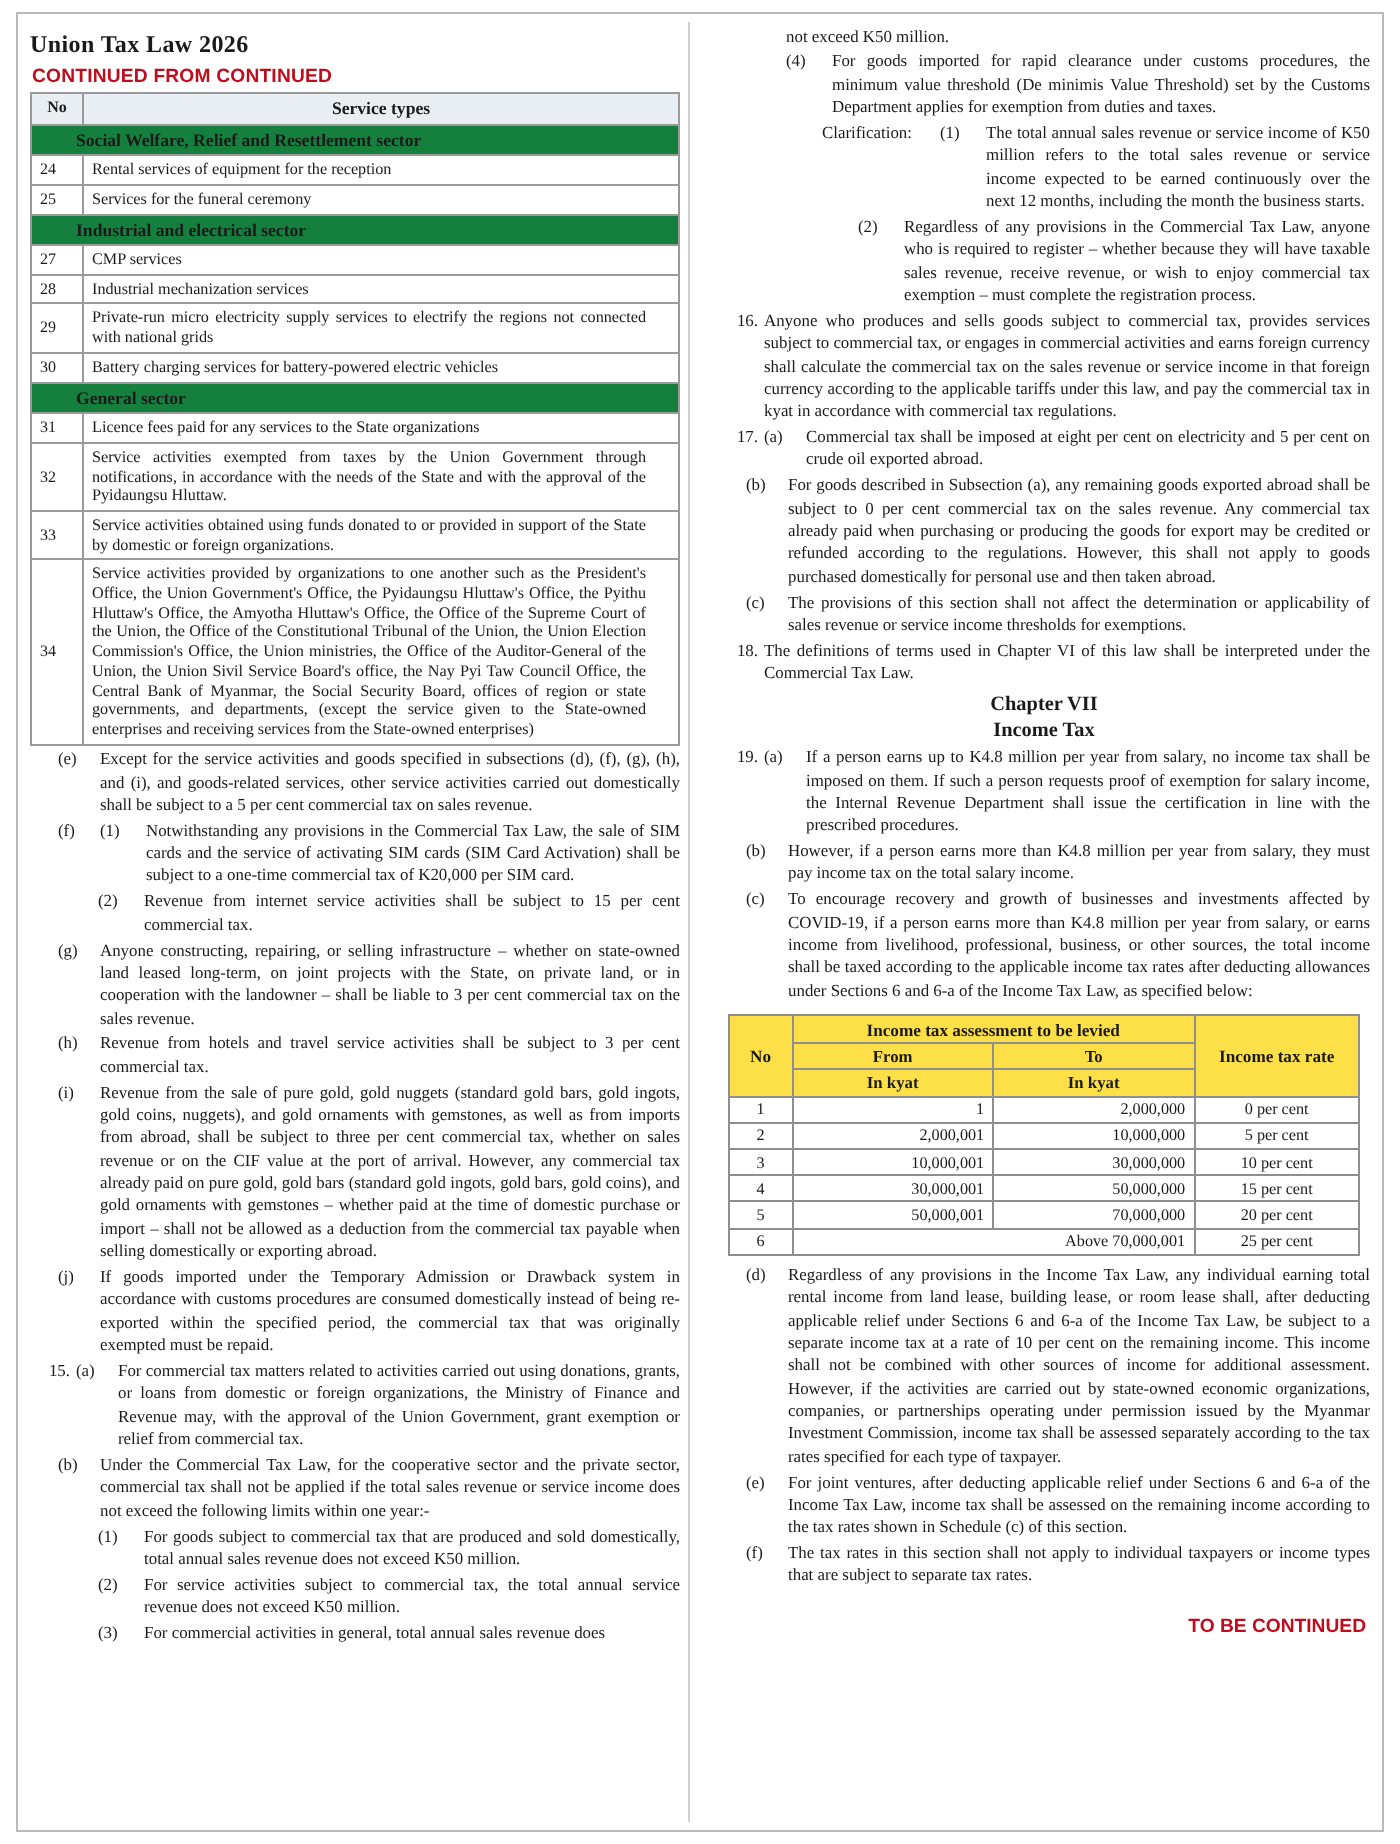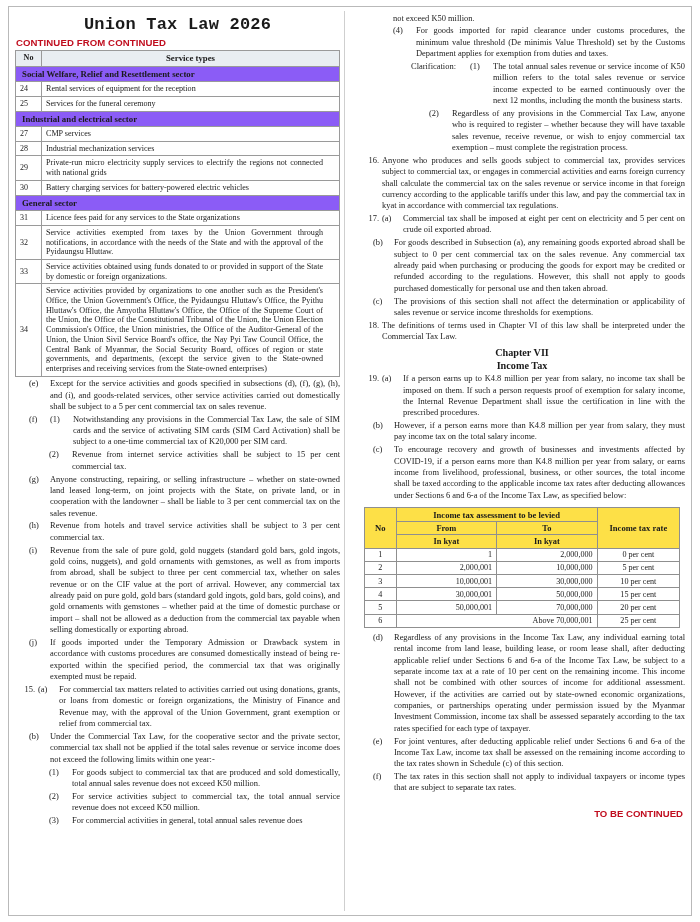--- a/index.html
+++ b/index.html
@@ -36,12 +36,12 @@
 
   
   .doc-title{
-    text-align:center;
-    font-weight:bold;
-    font-size:17px;
+    text-align:left;
+    font-weight:bold;
+    font-size:12px;
     letter-spacing:.2px;
     margin:4px 0 3px 0;
-    font-family:Liberation Mono, monospace;
+    font-family:Liberation Serif, serif;
   }
   .continued{
     color:#c00d1e;

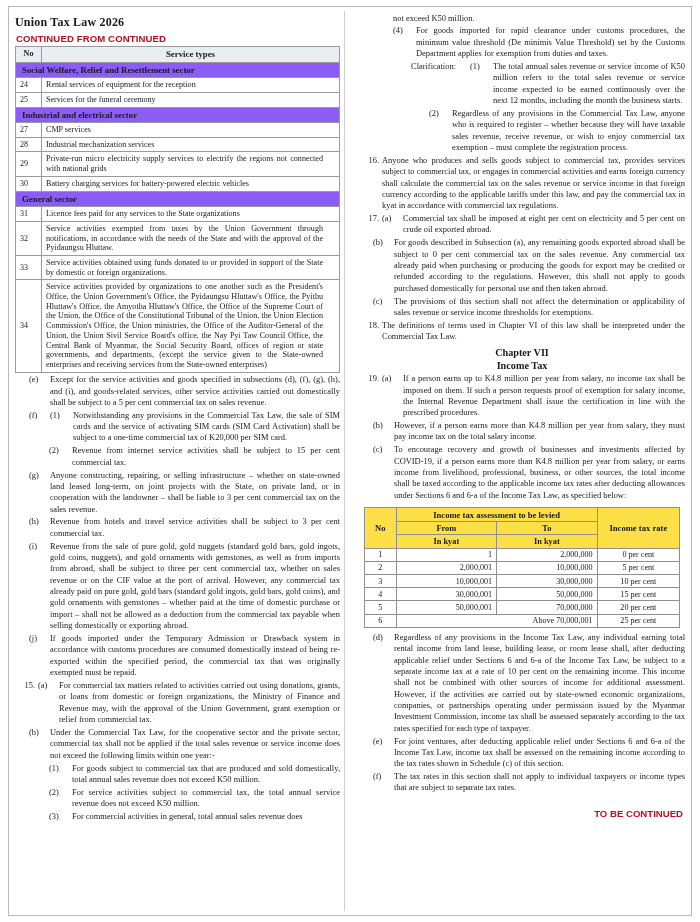--- a/index.html
+++ b/index.html
@@ -94,10 +94,10 @@
     font-size:8px;
   }
   table.svc tr.sector td{
-    background:#8b5cf6;
+    background:#15803d;
     font-weight:bold;
     font-size:8.8px;
-    padding:2px 6px;
+    padding:2px 22px;
   }
   table.svc td.desc{ text-align:left; }
   table.svc td.just{ text-align:justify; text-align-last:left;}

